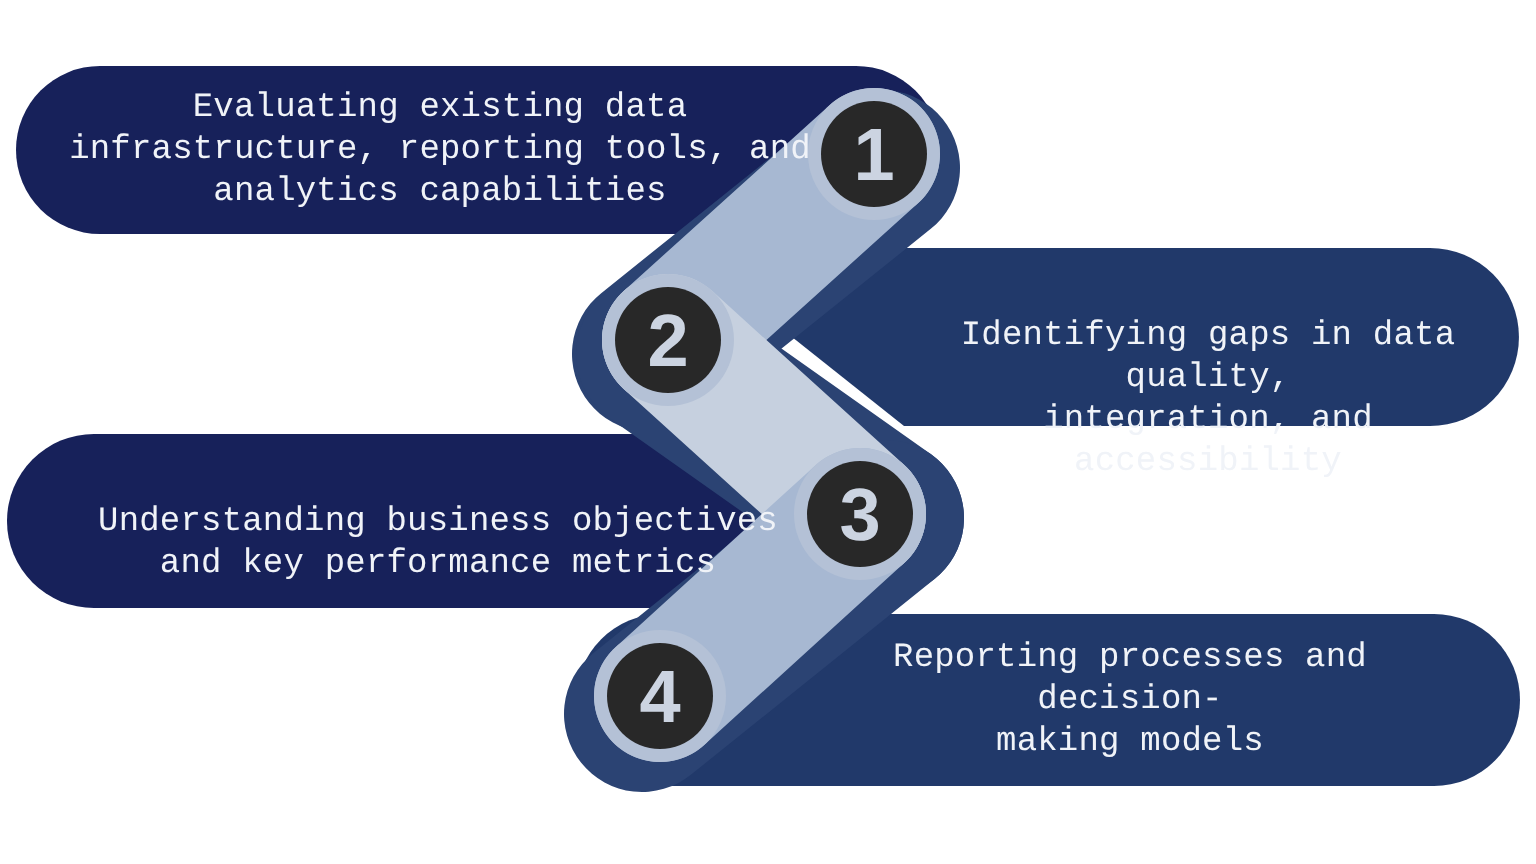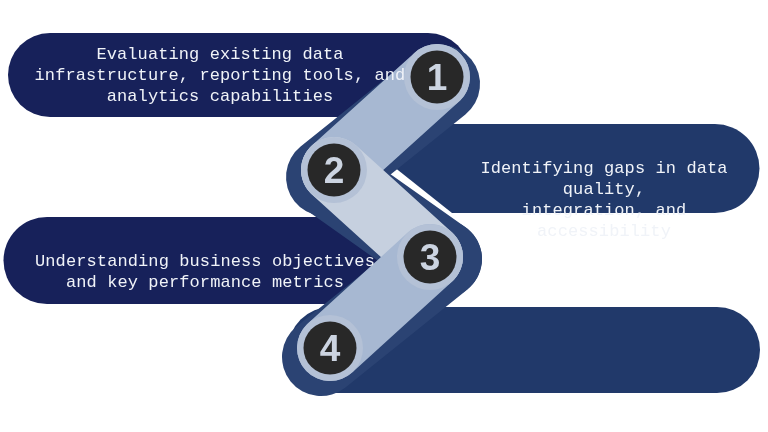--- a/index.html
+++ b/index.html
@@ -21,7 +21,7 @@
   }
   .t1{left:28px;top:33px;width:384px;height:84px;}
   .t2{left:458px;top:142px;width:292px;height:116px;}
-  .t3{left:22px;top:217px;width:366px;height:109px;}
+  .t3{left:36px;top:217px;width:366px;height:109px;}
   .t4{left:402px;top:307px;width:326px;height:86px;}
   .n1{left:410px;top:50px;}
   .n2{left:307px;top:143px;}

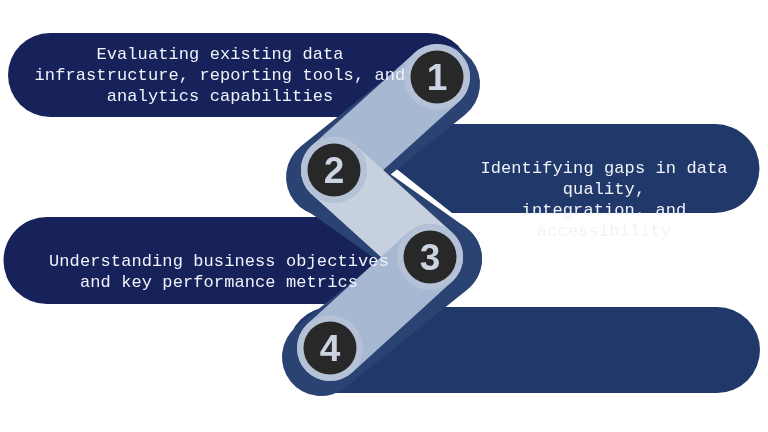--- a/index.html
+++ b/index.html
@@ -74,6 +74,8 @@
 integration, and accessibility</div>
   <div class="pill-text t3">Understanding business objectives
 and key performance metrics</div>
+  <div class="pill-text t4">Reporting processes and decision-
+making models</div>
 
 </div>
 

